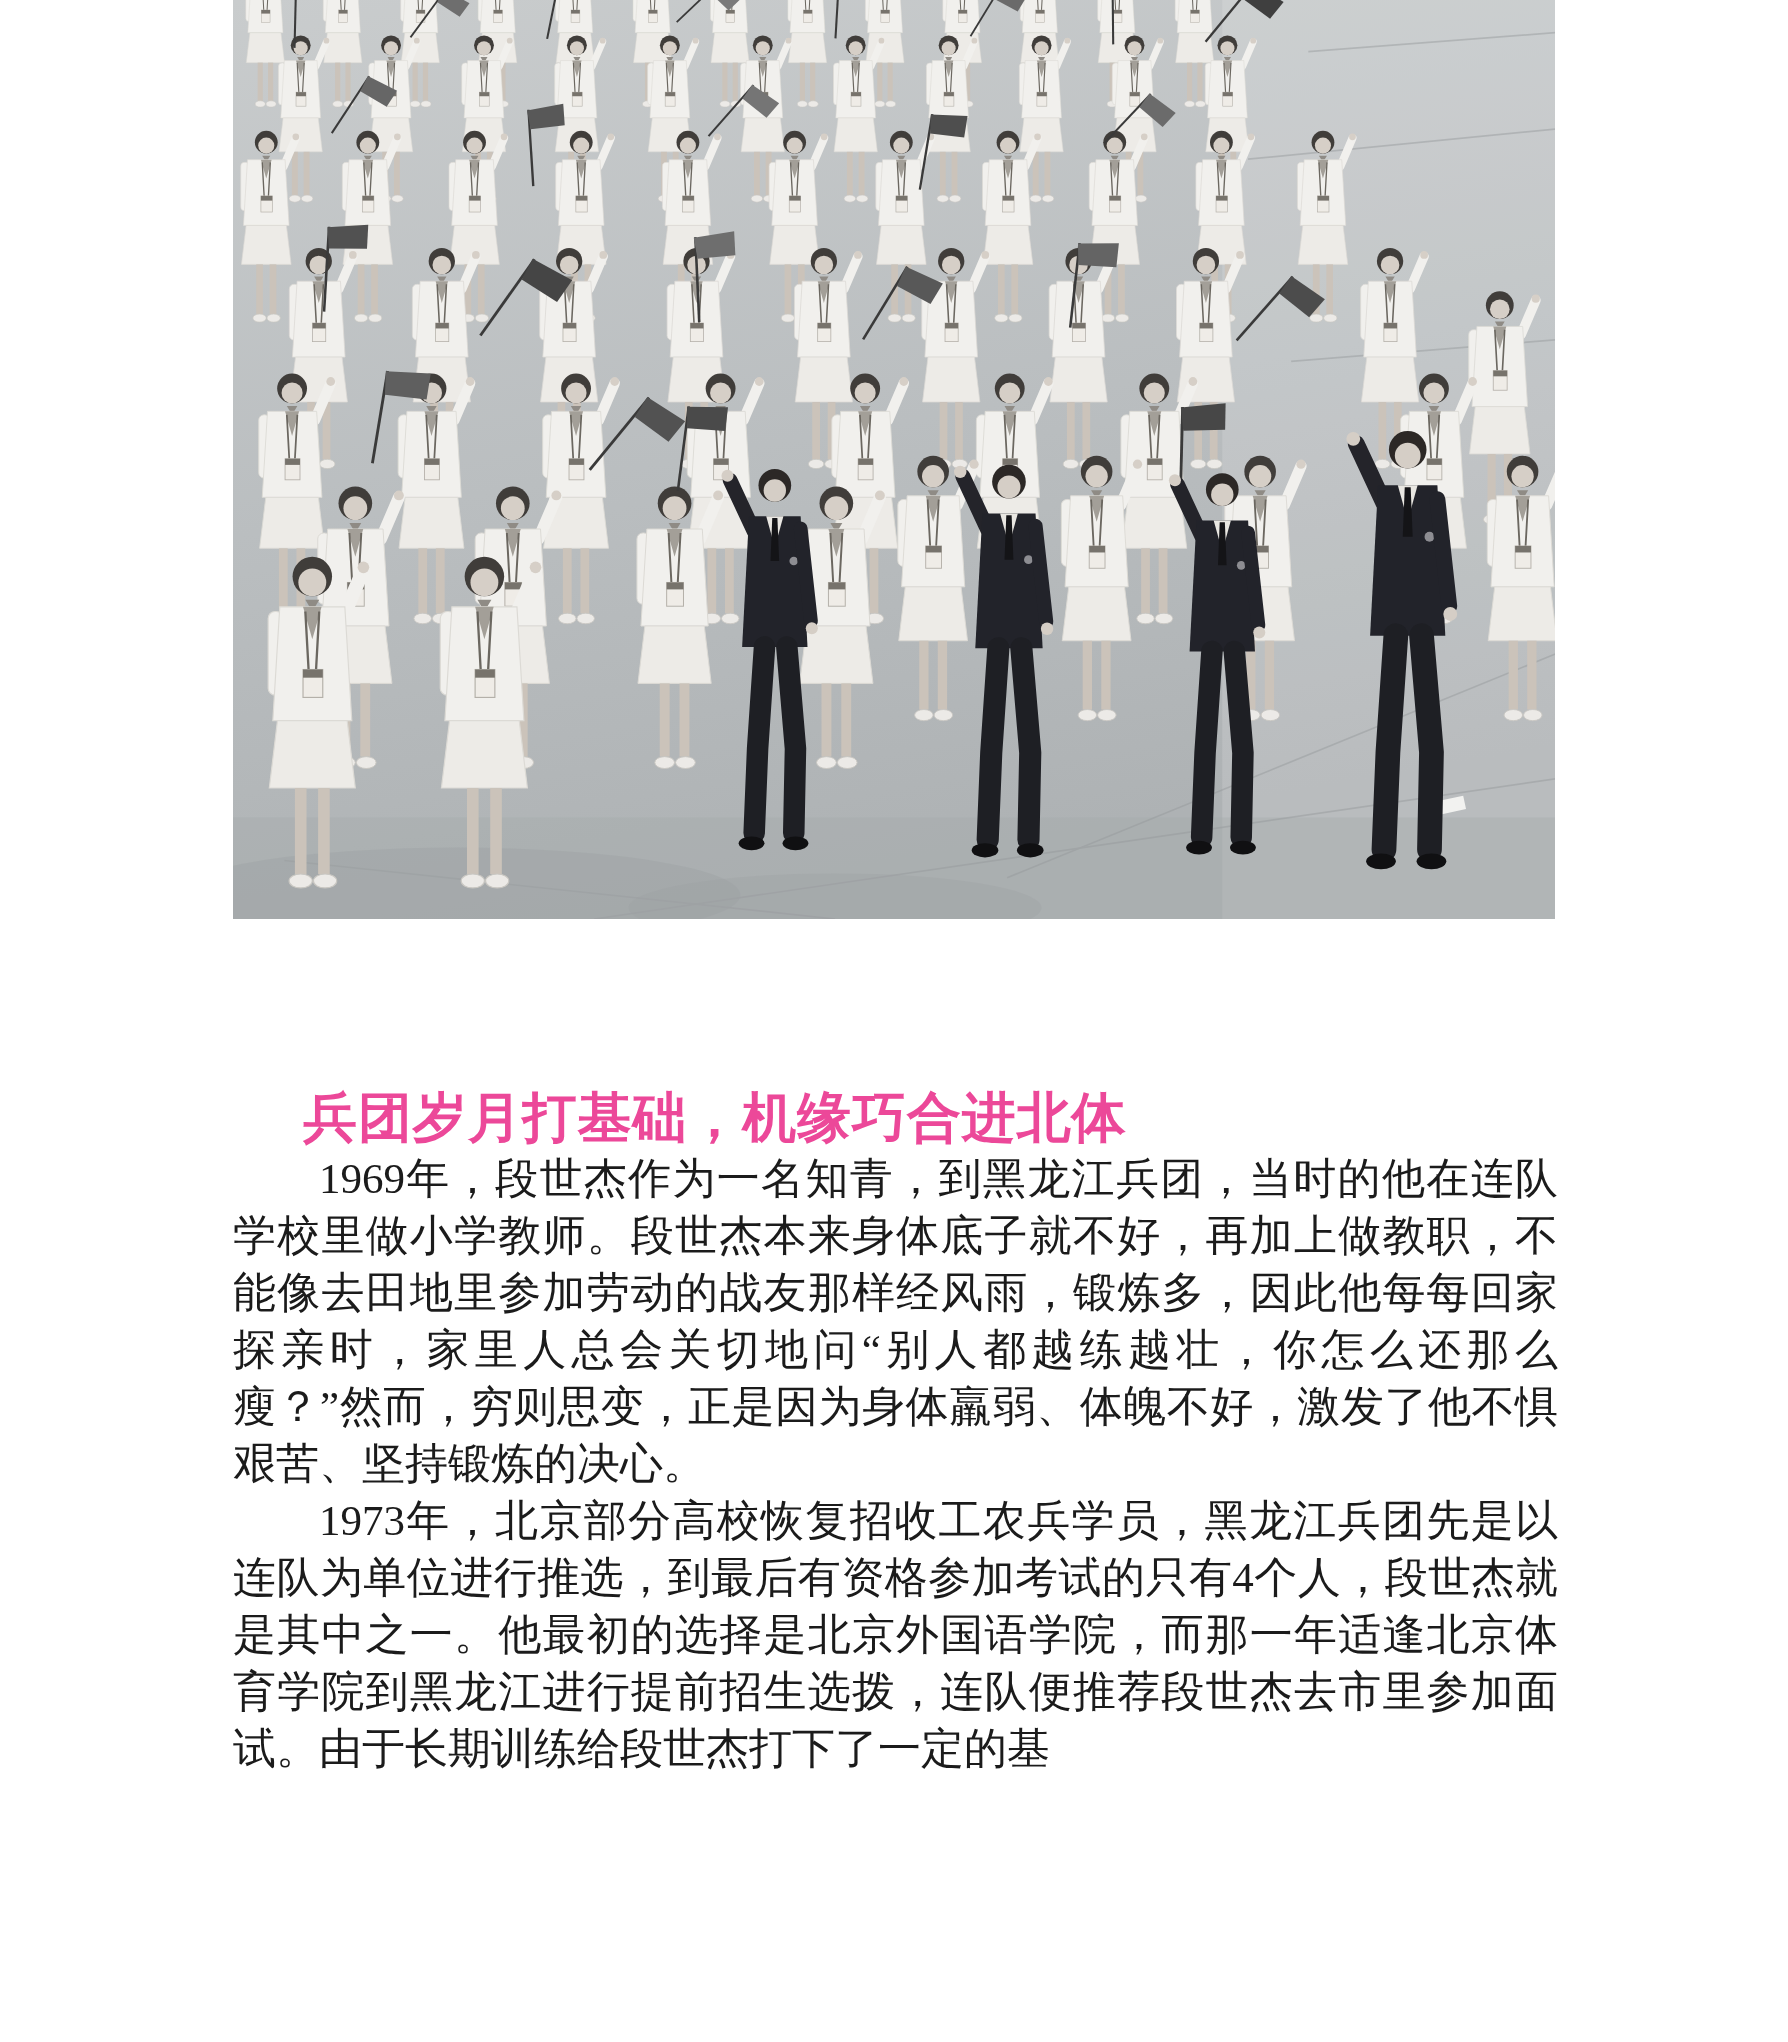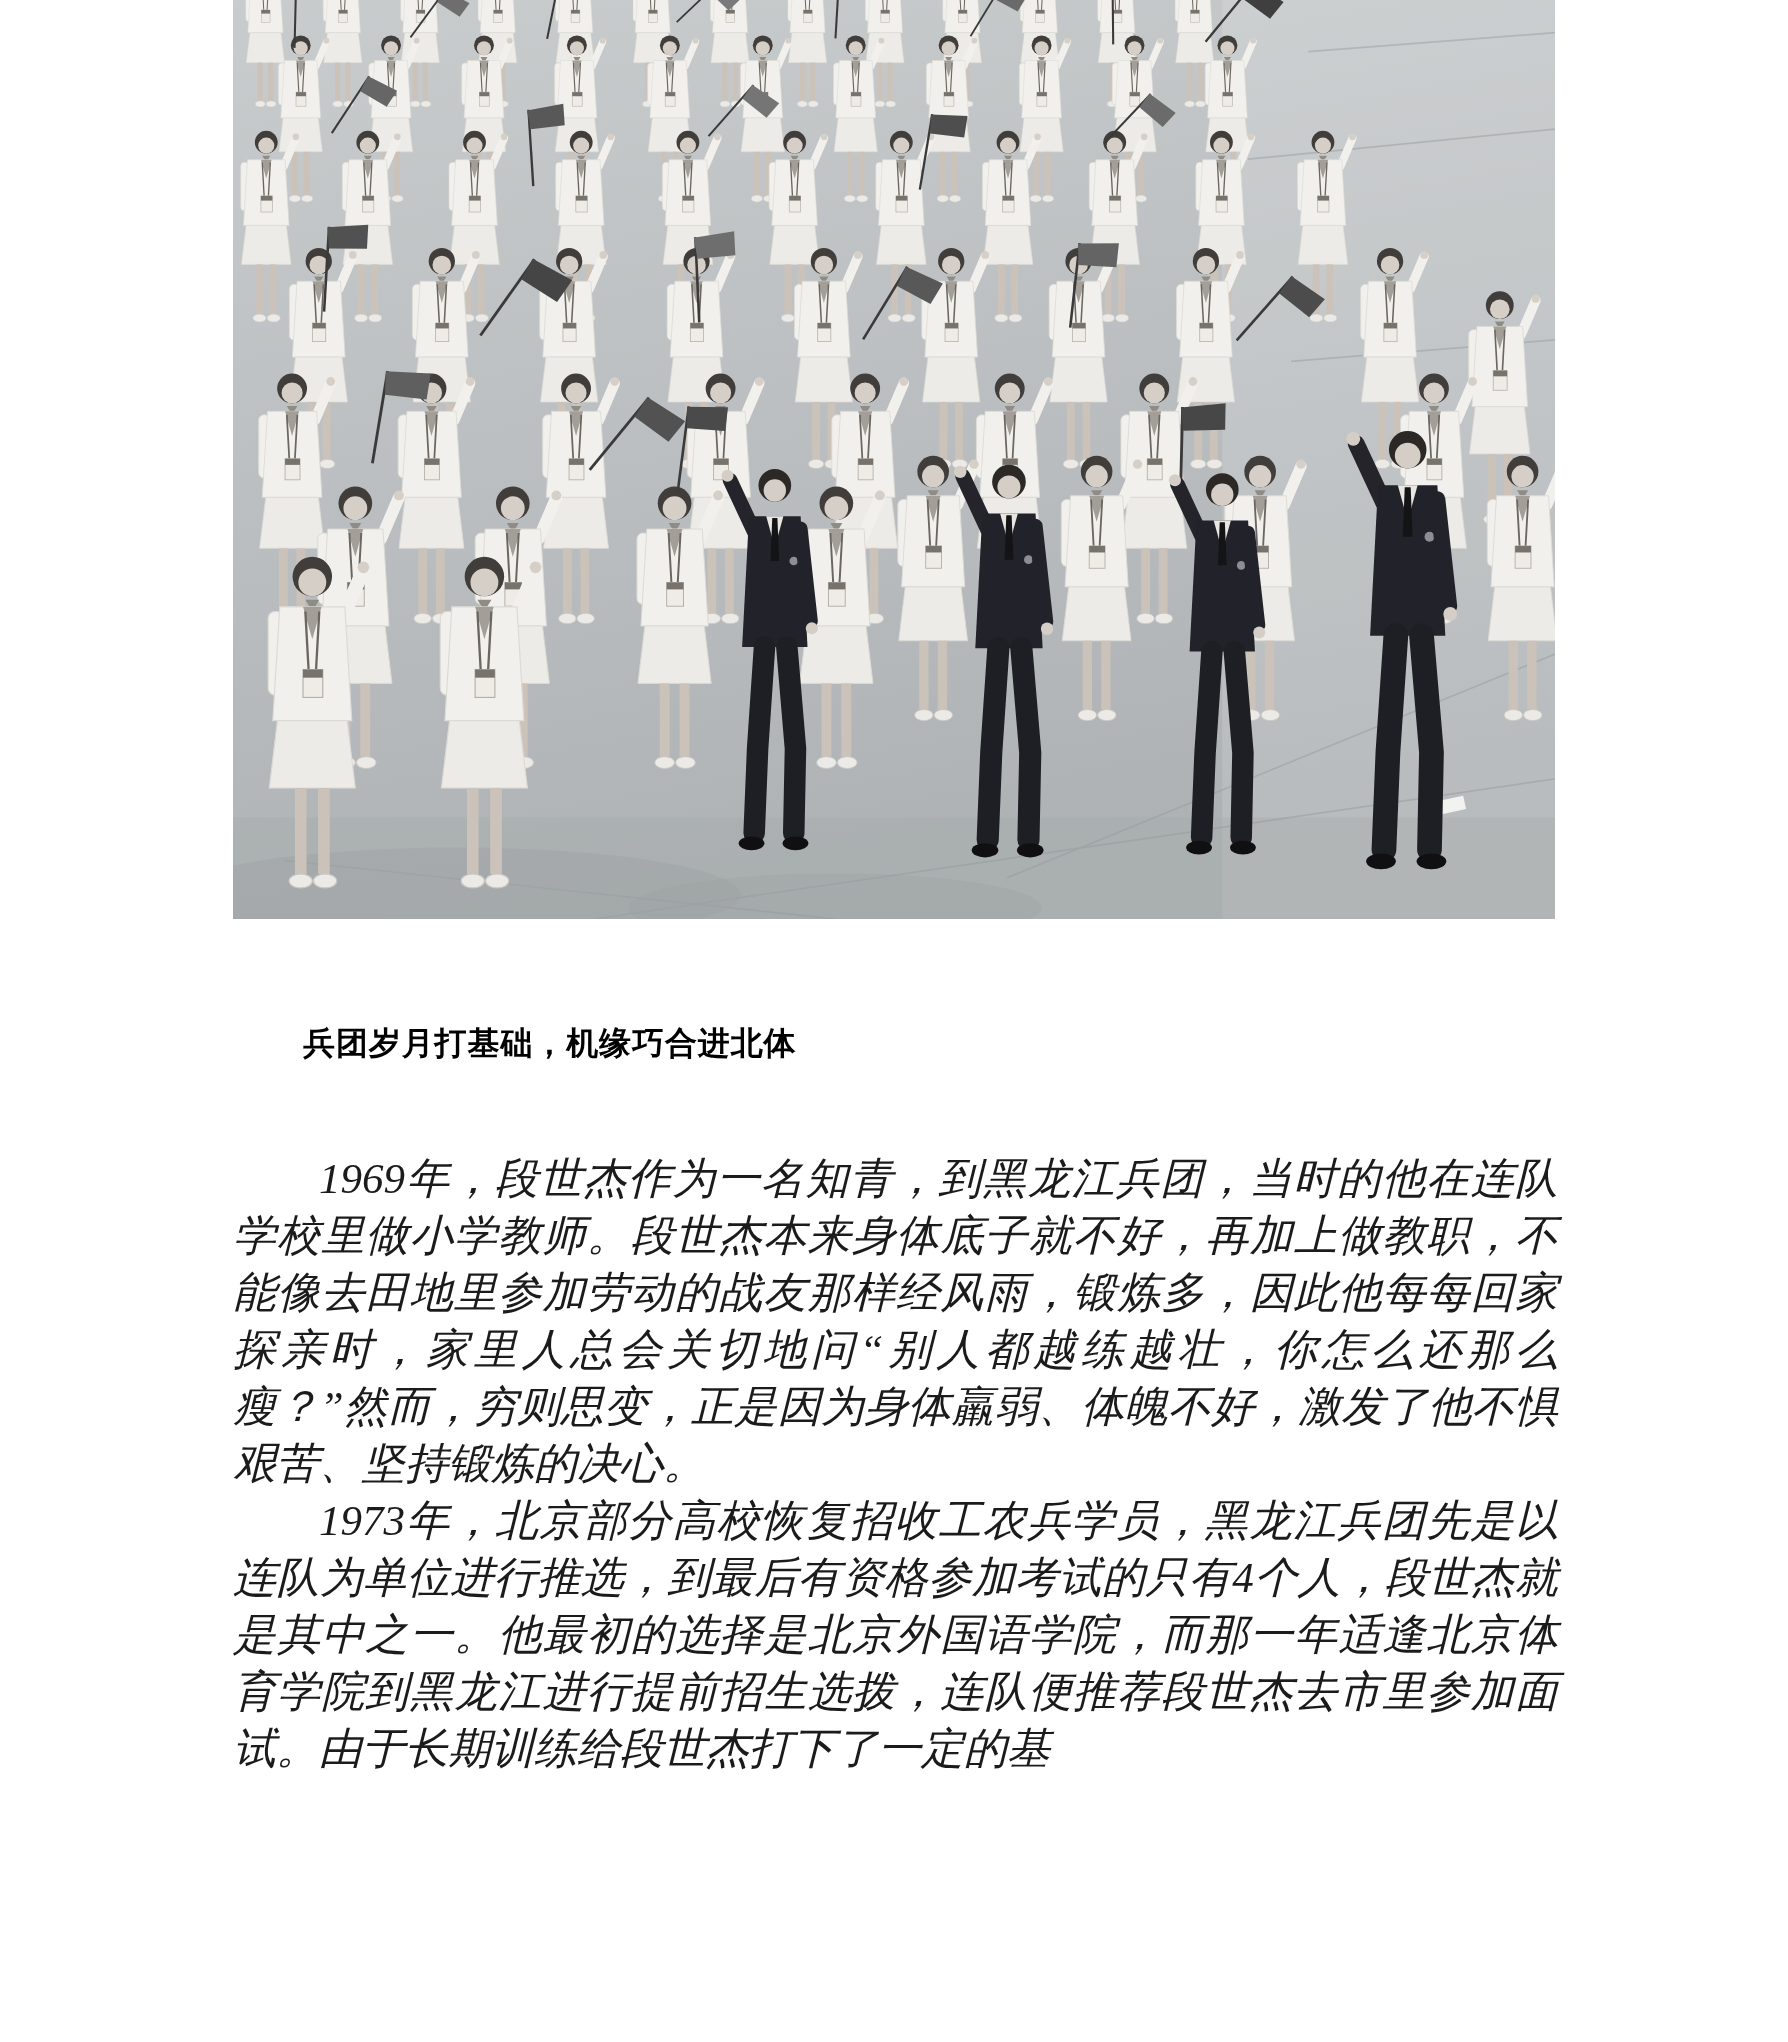--- a/index.html
+++ b/index.html
@@ -14,9 +14,9 @@
   }
   .photo svg{display:block;width:100%;height:100%;}
   .heading{
-    position:absolute;left:303px;top:1022px;margin:0;
+    position:absolute;left:303px;top:1082px;margin:0;
     font-family:"DejaVu Sans","Liberation Sans",sans-serif;
-    font-size:32px;font-weight:700;letter-spacing:0.9px;color:#000000;
+    font-size:54px;font-weight:700;letter-spacing:0.9px;color:#ec4899;
     white-space:nowrap;
   }
   .body{

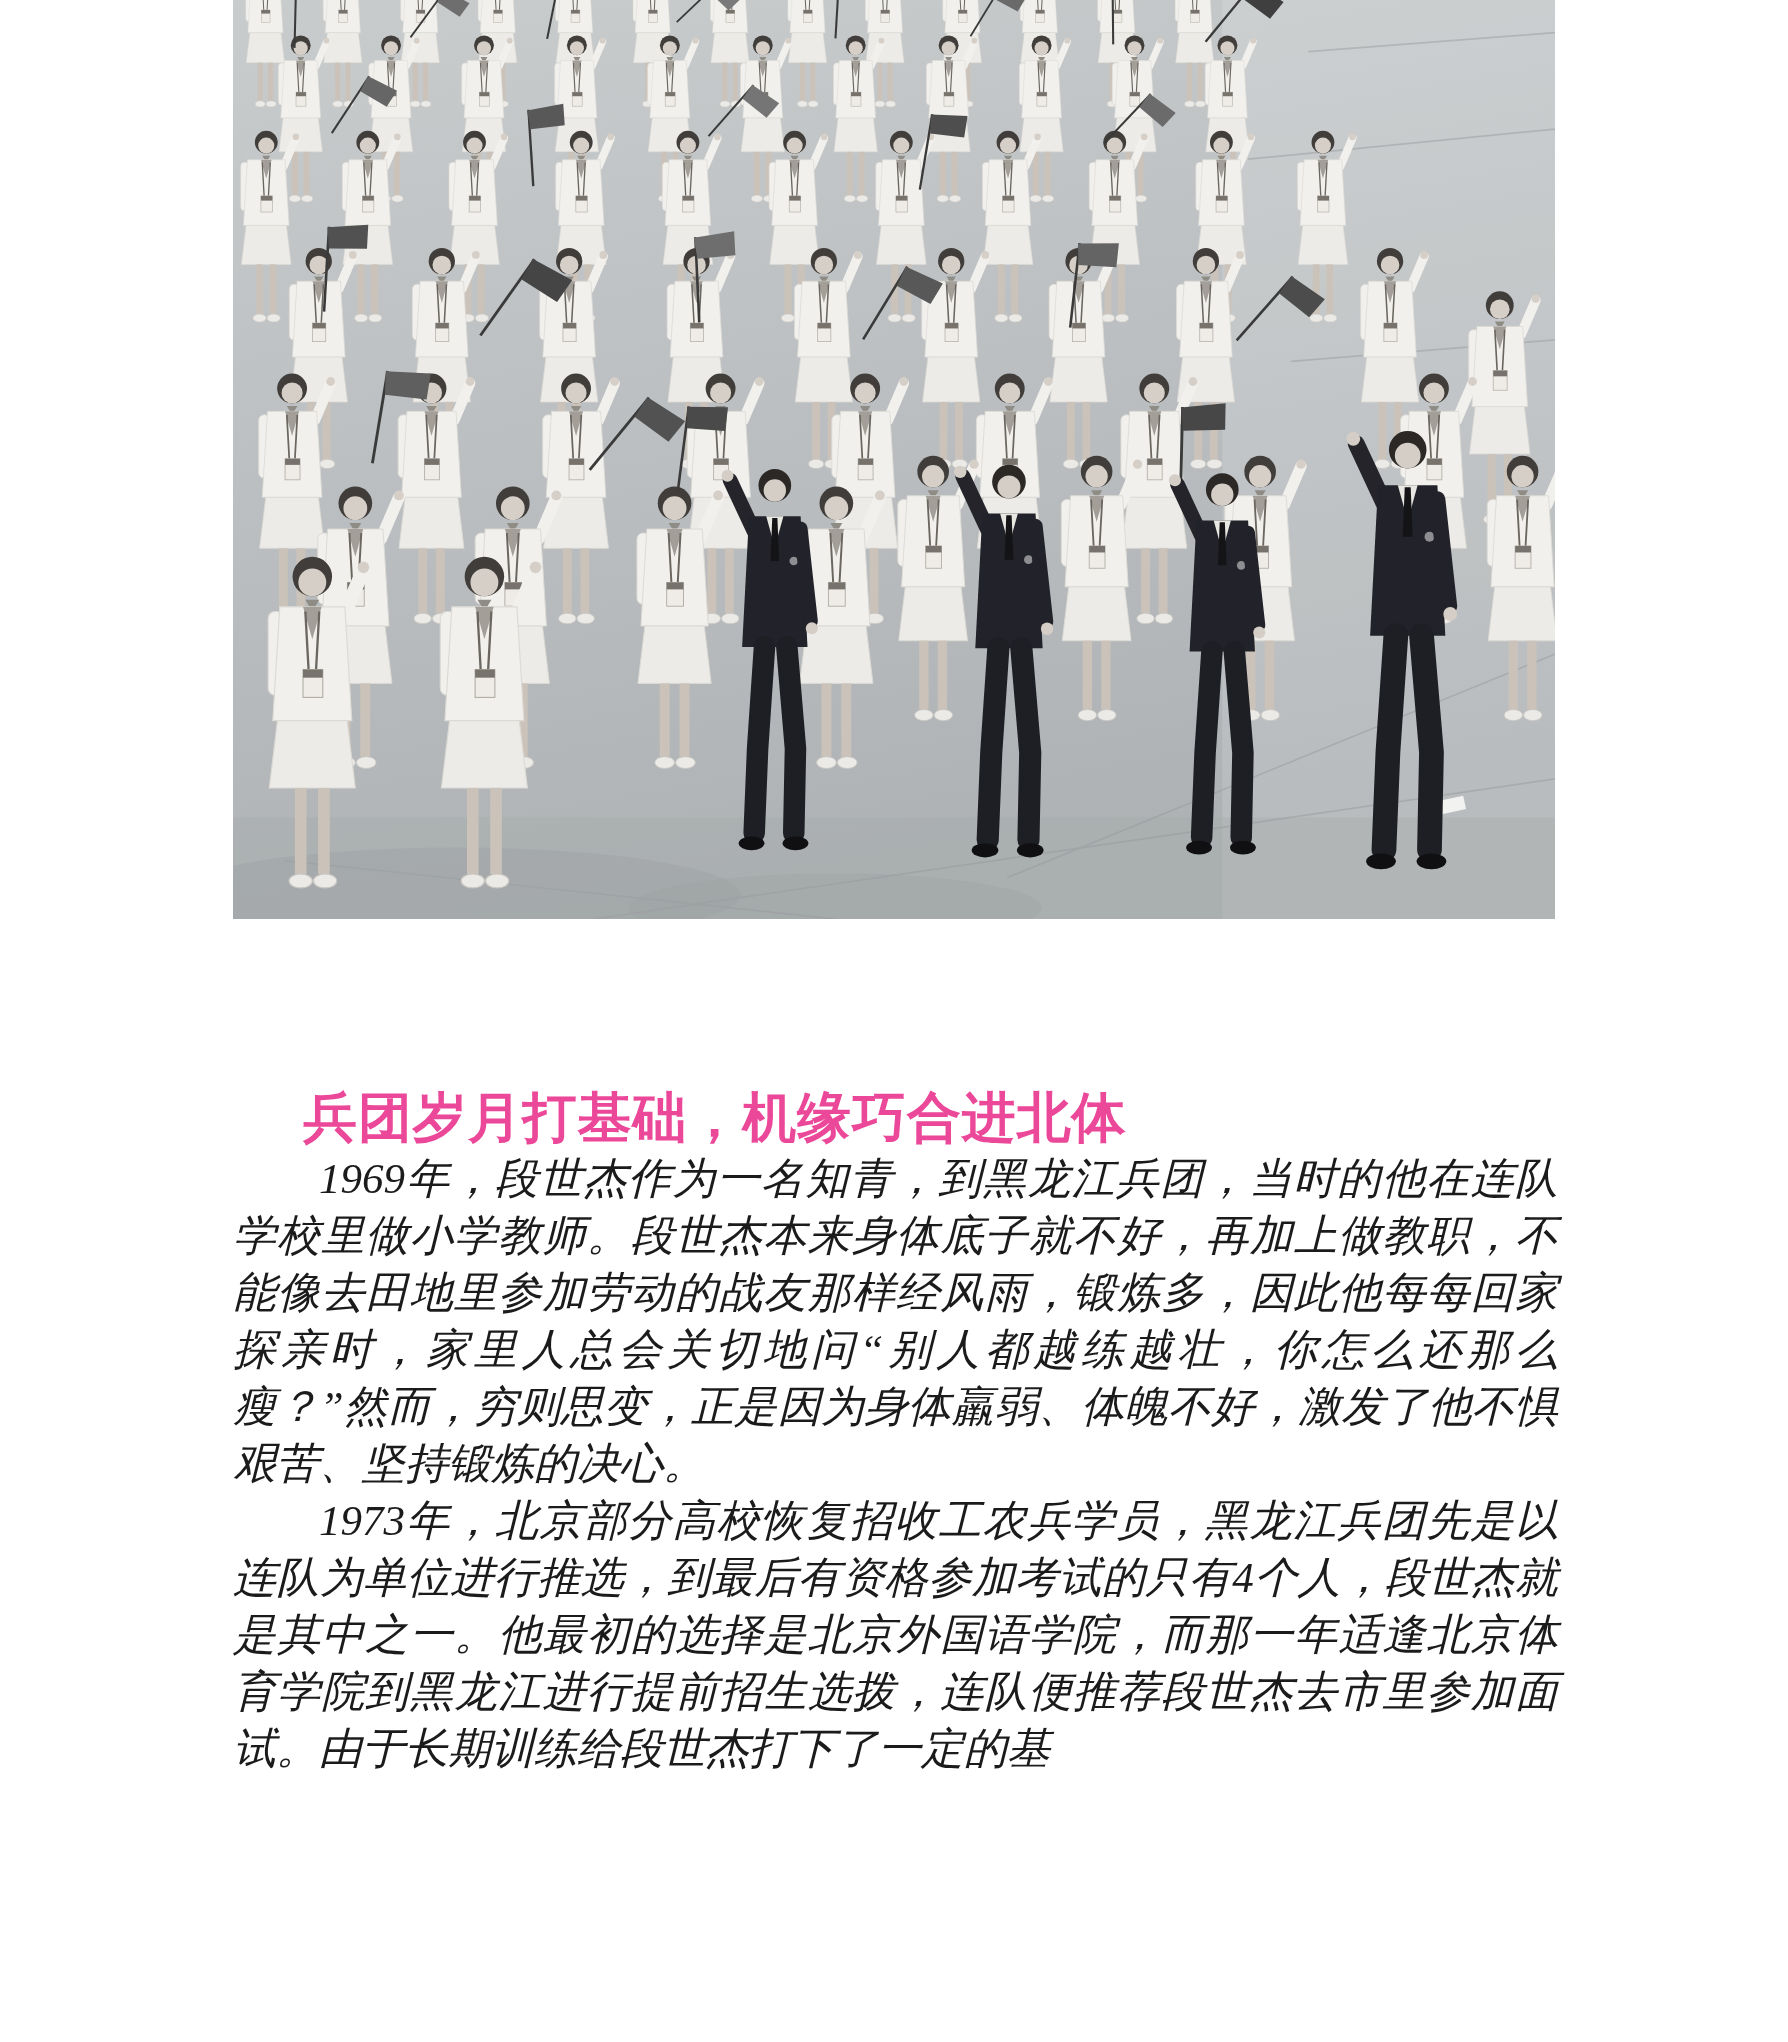--- a/index.html
+++ b/index.html
@@ -24,7 +24,7 @@
     font-size:43px;line-height:57px;color:#1b1b1b;
     text-align:justify;
   }
-  .body p{margin:0;text-indent:2em;font-style:italic;}
+  .body p{margin:0;text-indent:2em;}
 </style>
 </head>
 <body>

